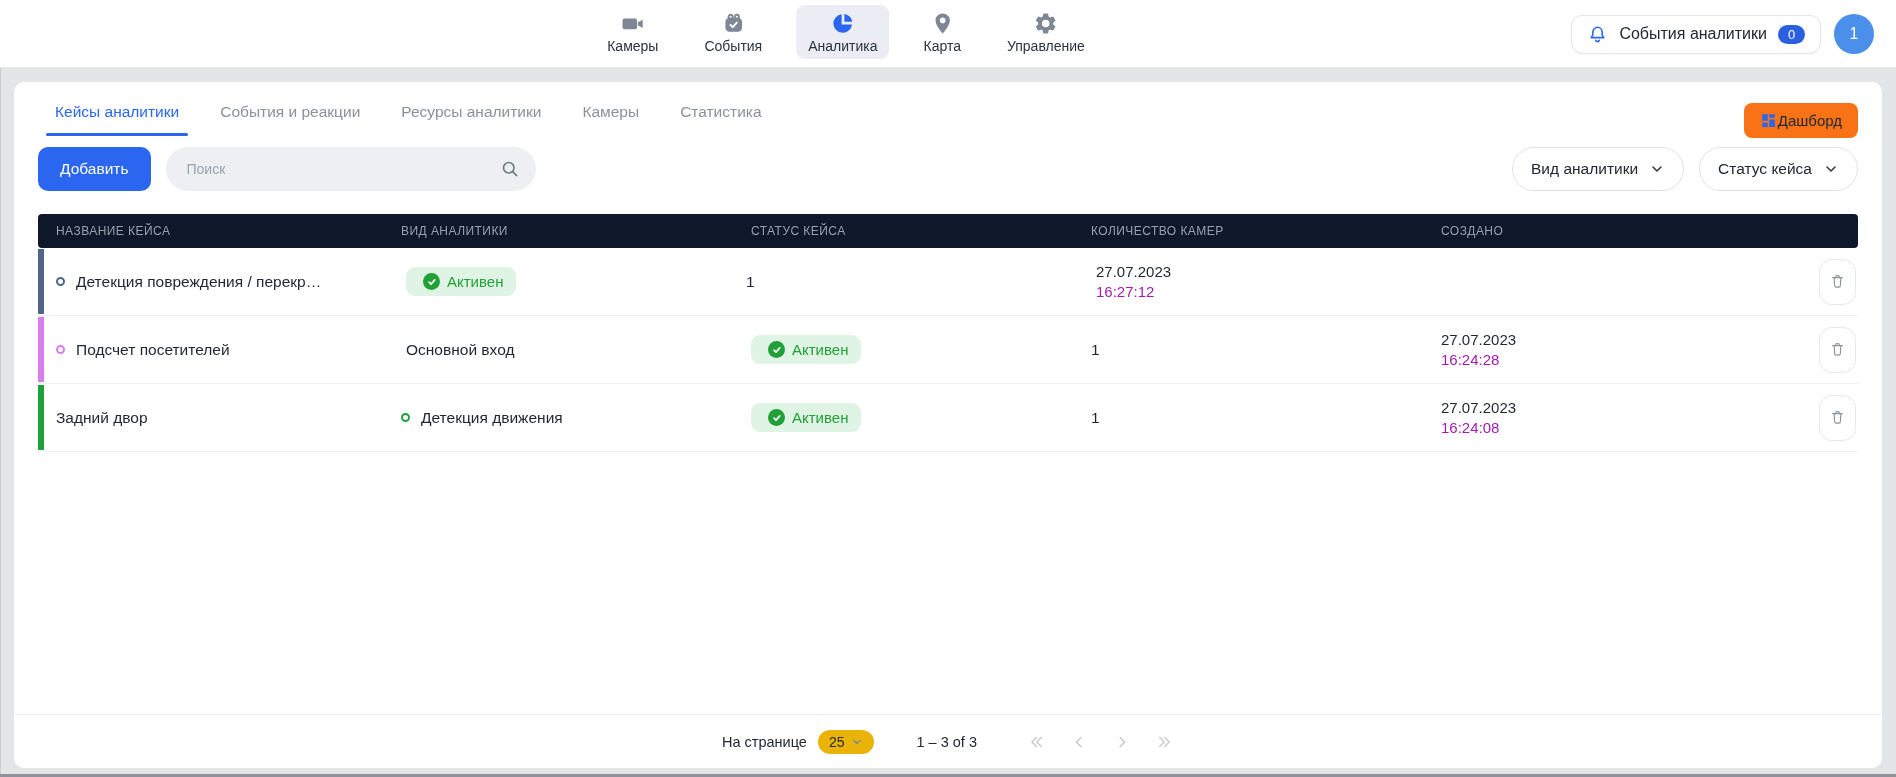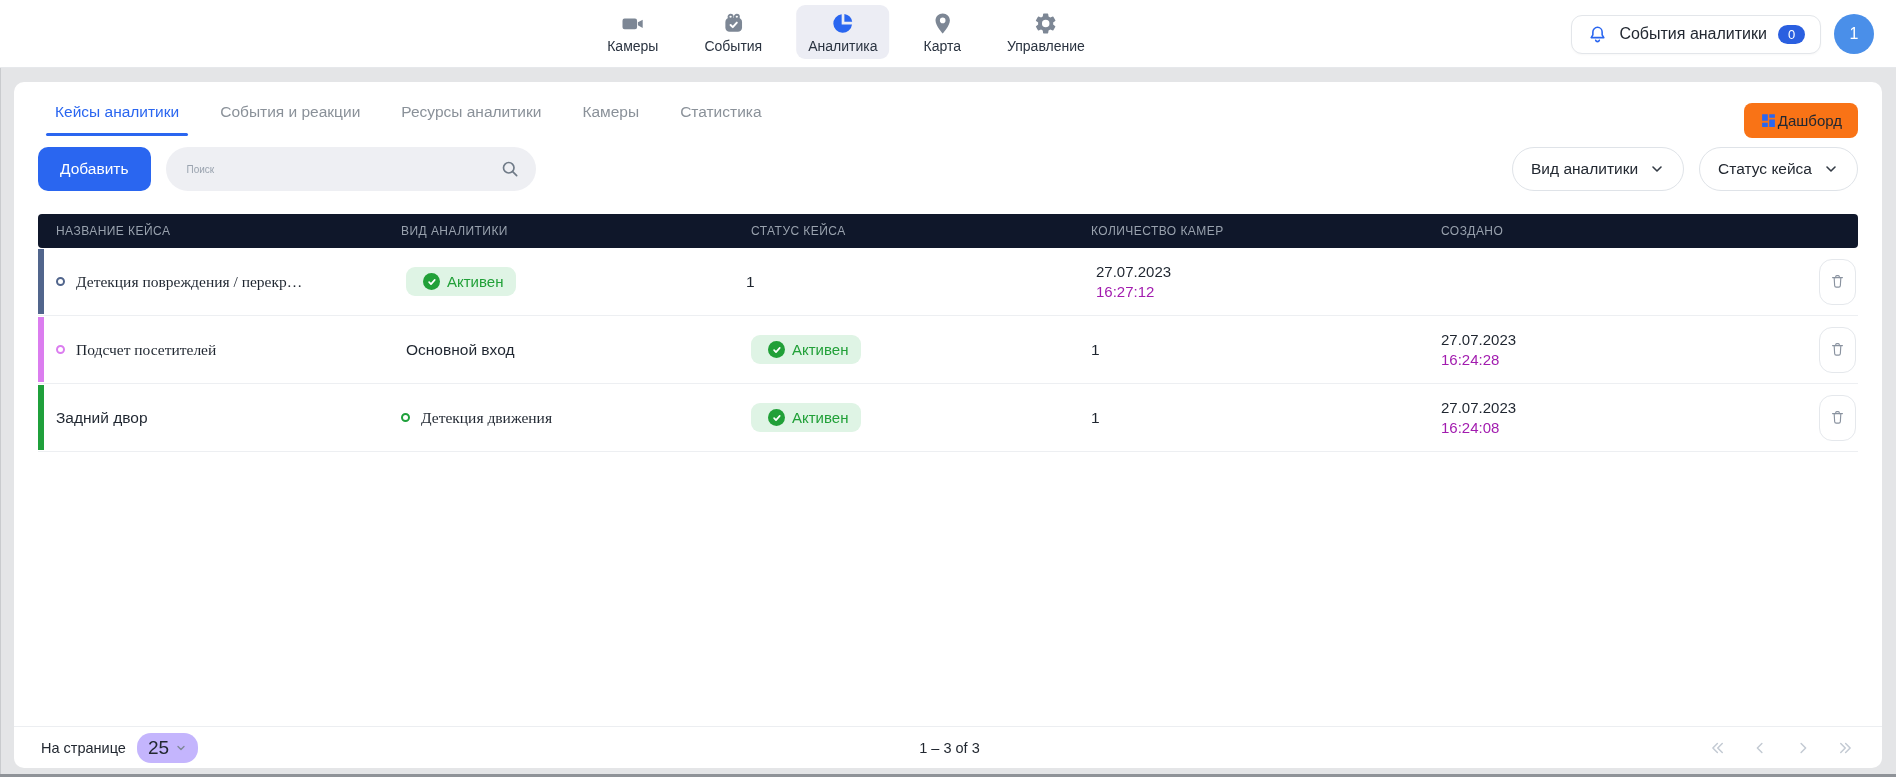--- a/index.html
+++ b/index.html
@@ -42,7 +42,7 @@
   .toolbar{display:flex;align-items:center;padding:9px 24px 0;}
   .add-btn{background:#2A66F0;color:#fff;border:none;border-radius:10px;padding:0 22px;height:44px;font-size:15.5px;cursor:pointer;font-family:inherit;}
   .search{margin-left:15px;width:370px;height:44px;background:#EEEFF3;border-radius:22px;display:flex;align-items:center;padding:0 16px 0 21px;}
-  .search input{flex:1;border:none;background:transparent;outline:none;font-size:10px;color:#15803d;font-family:inherit;}
+  .search input{flex:1;border:none;background:transparent;outline:none;font-size:14px;color:#15803d;font-family:inherit;}
   .search input::placeholder{color:#9AA3AF;}
   .search .sicon{color:#6F7A87;display:flex;}
   .filters{margin-left:auto;display:flex;gap:15px;}

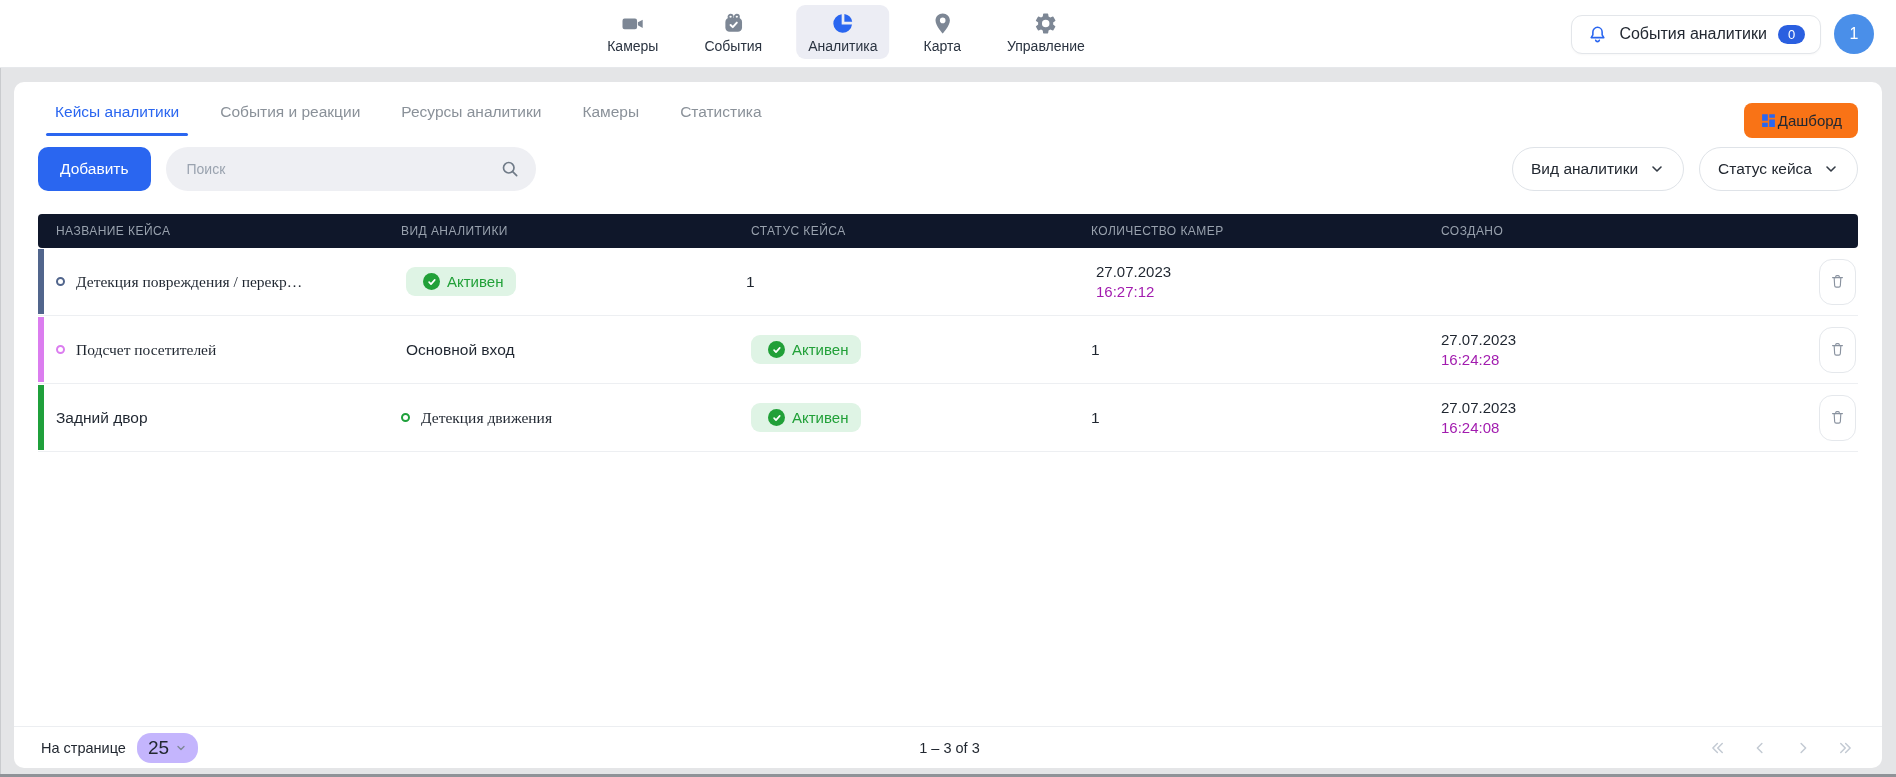--- a/index.html
+++ b/index.html
@@ -62,7 +62,7 @@
   .row{display:flex;align-items:center;height:68px;border-bottom:1px solid #EDEFF2;position:relative;cursor:pointer;}
   .color-bar{position:absolute;left:0;top:1px;bottom:1px;width:6px;background:#888;}
   .td{font-size:15.5px;color:#1F2630;padding-left:18px;white-space:nowrap;overflow:hidden;}
-  .type-wrap{display:flex;align-items:center;gap:11px;font-family:Liberation Serif, serif;}
+  .type-wrap{display:flex;align-items:center;gap:11px;}
   .ring{width:9px;height:9px;border:2.5px solid #888;border-radius:50%;flex:none;}
   .status-pill{display:inline-flex;align-items:center;gap:7px;background:#DFF4E5;color:#21A038;border-radius:9px;padding:6px 13px 6px 17px;font-size:15px;}
   .check-circle{width:17px;height:17px;border-radius:50%;background:#21A038;display:flex;align-items:center;justify-content:center;flex:none;}

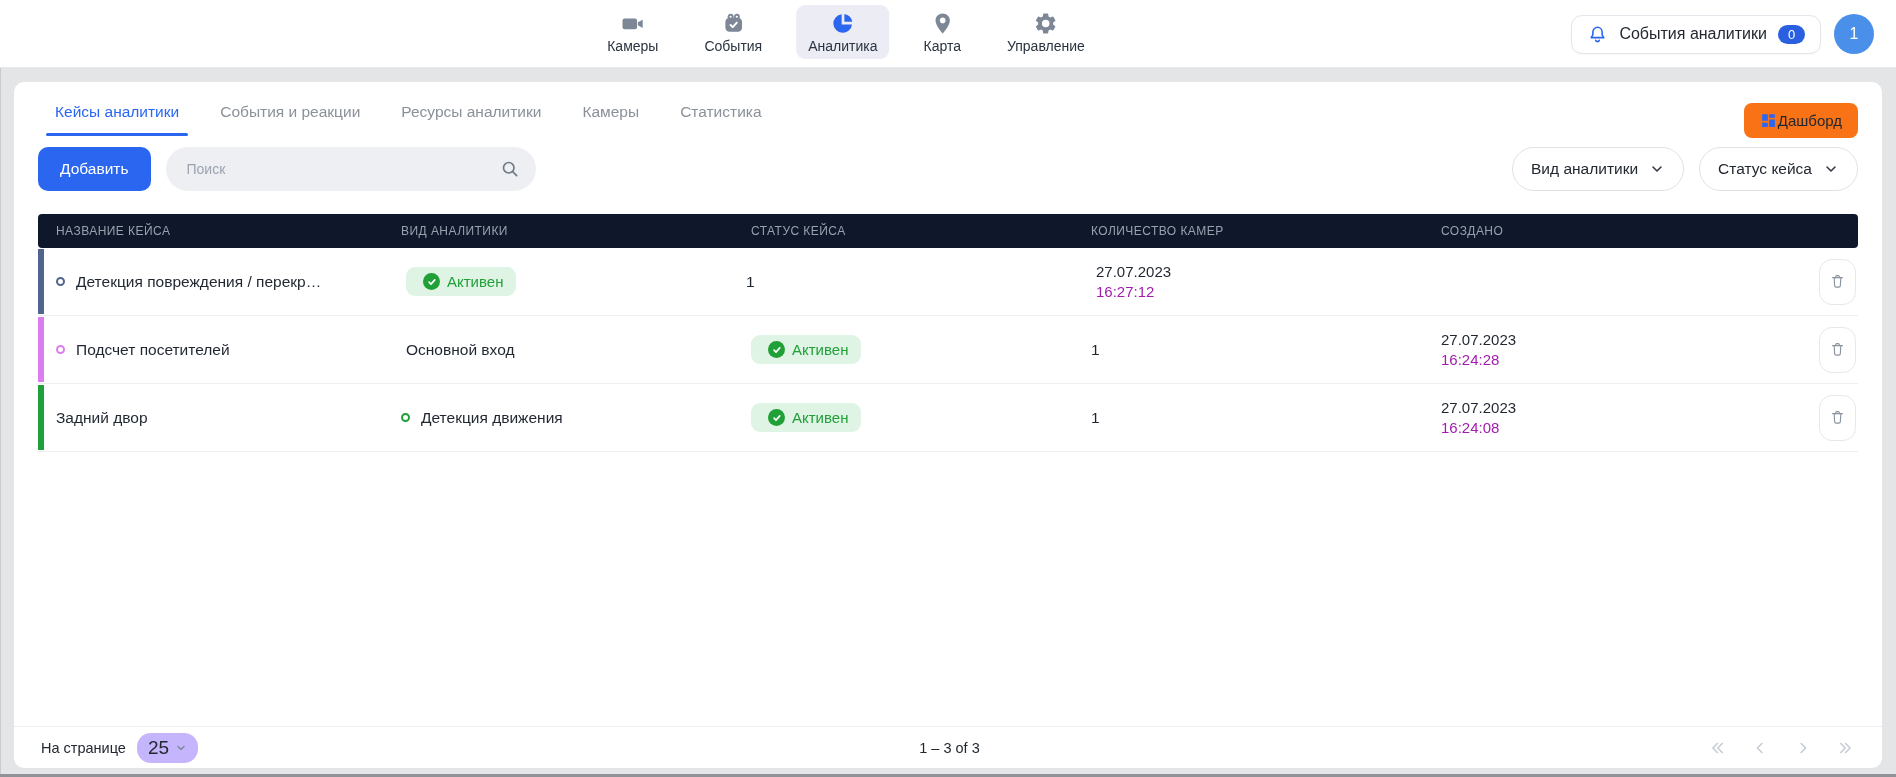--- a/index.html
+++ b/index.html
@@ -72,7 +72,7 @@
   .trash-btn{width:37px;height:46px;border:1px solid #E5E8EC;border-radius:13px;background:#fff;display:flex;align-items:center;justify-content:center;color:#8A93A0;cursor:pointer;}
 
   
-  .footer{margin-top:auto;border-top:1px solid #ECEEF1;height:42px;display:flex;align-items:center;justify-content:space-between;padding:0 27px;font-size:14.5px;color:#222831;}
+  .footer{margin-top:auto;border-top:1px solid #ECEEF1;height:54px;display:flex;align-items:center;justify-content:center;padding:0 27px;font-size:14.5px;color:#222831;}
   .per-page{display:flex;align-items:center;gap:11px;}
   .pp-pill{background:#c4b5fd;border-radius:14px;padding:4px 11px;display:flex;align-items:center;gap:6px;font-size:19px;color:#222831;cursor:pointer;}
   .pp-pill .chev{color:#7D8795;display:flex;}

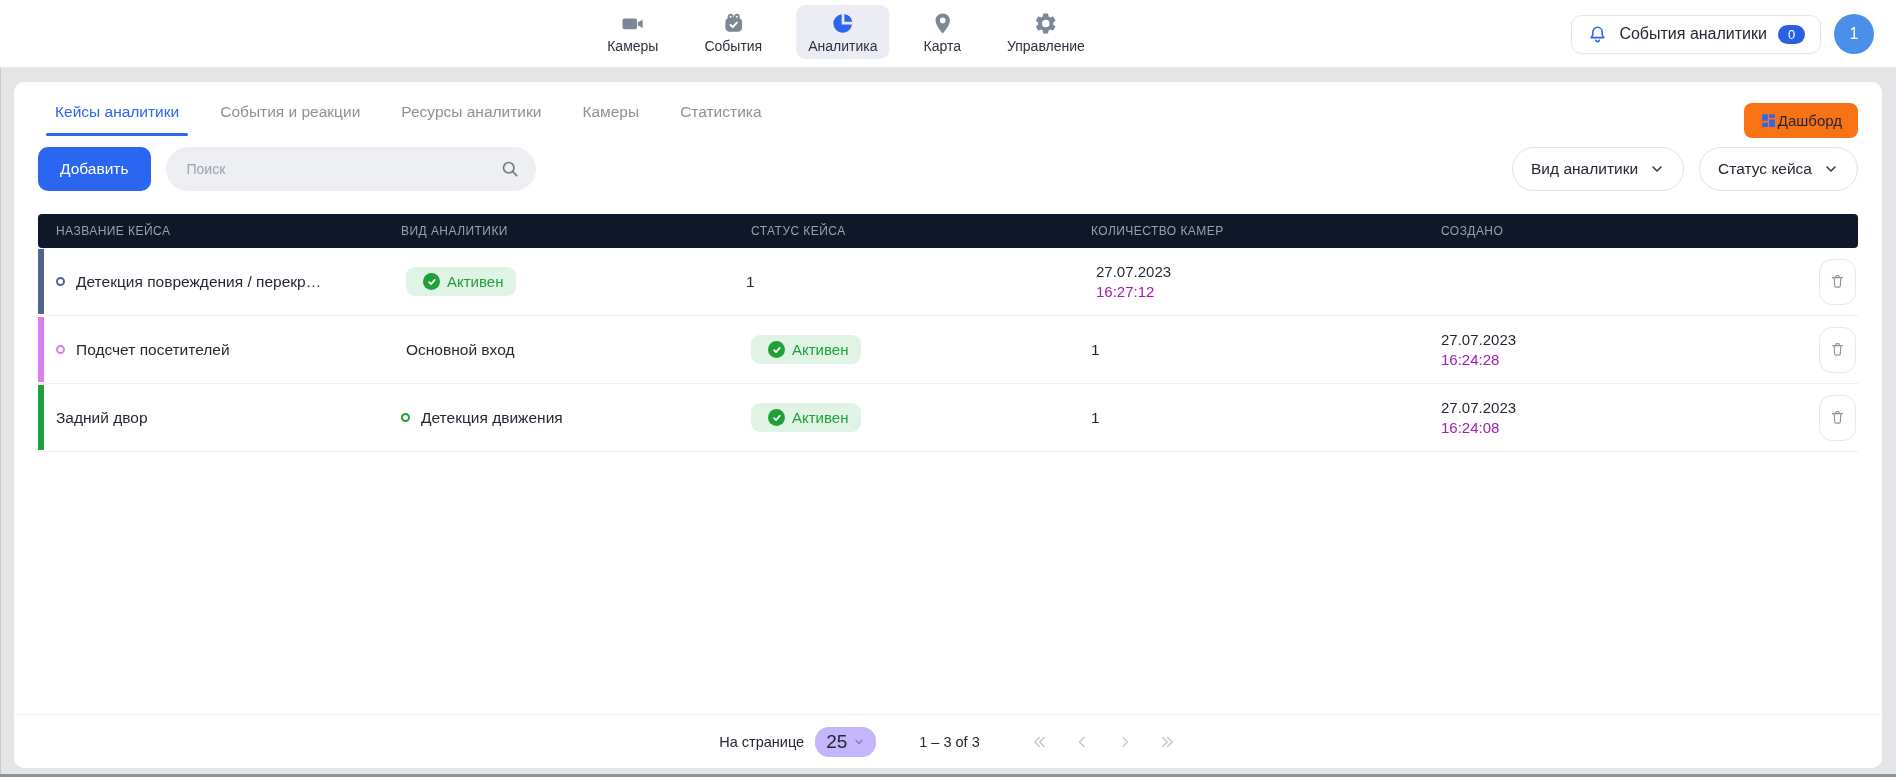--- a/index.html
+++ b/index.html
@@ -74,7 +74,7 @@
   
   .footer{margin-top:auto;border-top:1px solid #ECEEF1;height:54px;display:flex;align-items:center;justify-content:center;padding:0 27px;font-size:14.5px;color:#222831;}
   .per-page{display:flex;align-items:center;gap:11px;}
-  .pp-pill{background:#c4b5fd;border-radius:14px;padding:4px 11px;display:flex;align-items:center;gap:6px;font-size:19px;color:#222831;cursor:pointer;}
+  .pp-pill{background:#eab308;border-radius:14px;padding:4px 11px;display:flex;align-items:center;gap:6px;font-size:14px;color:#222831;cursor:pointer;}
   .pp-pill .chev{color:#7D8795;display:flex;}
   .range{margin-left:43px;}
   .pager{display:flex;align-items:center;gap:25px;margin-left:50px;color:#C3CAD3;}

